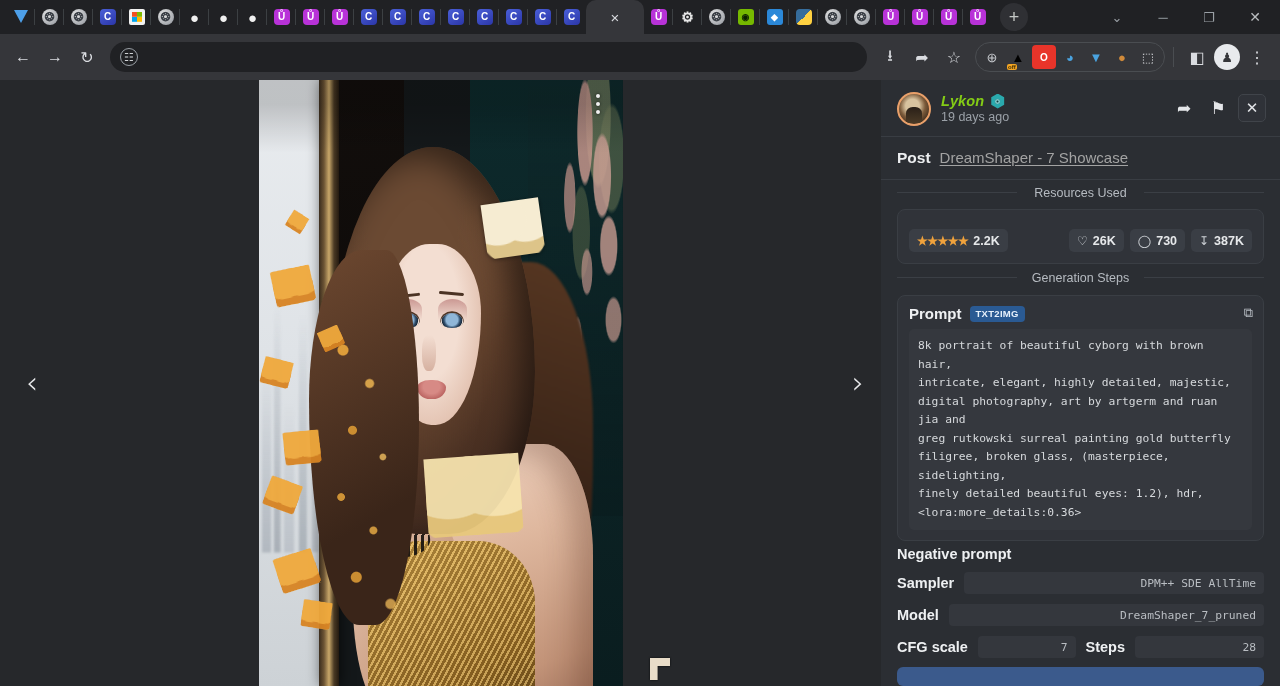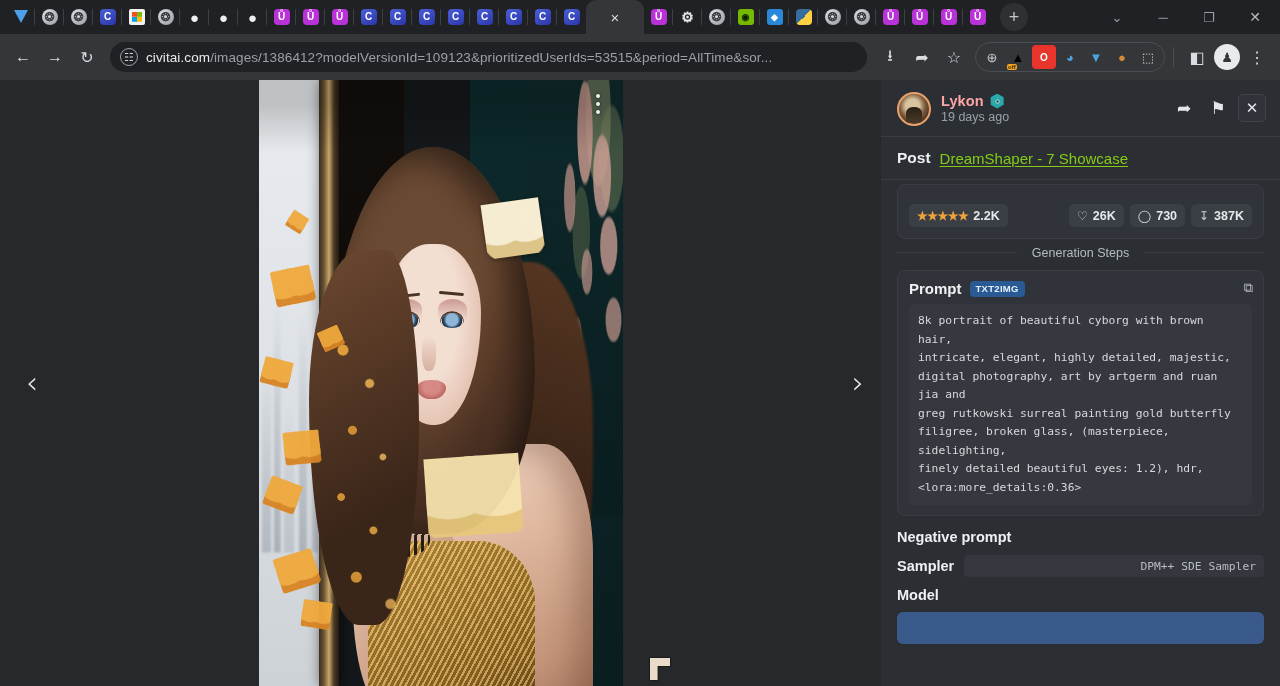--- a/index.html
+++ b/index.html
@@ -544,7 +544,6 @@
 
     <div class="omnibox">
       <span class="site-ico">☷</span>
-      <span class="url"><b>civitai.com</b><span>/images/1386412?modelVersionId=109123&amp;prioritizedUserIds=53515&amp;period=AllTime&amp;sor...</span></span>
     </div>
 
     <div class="tbtn">⭳</div>

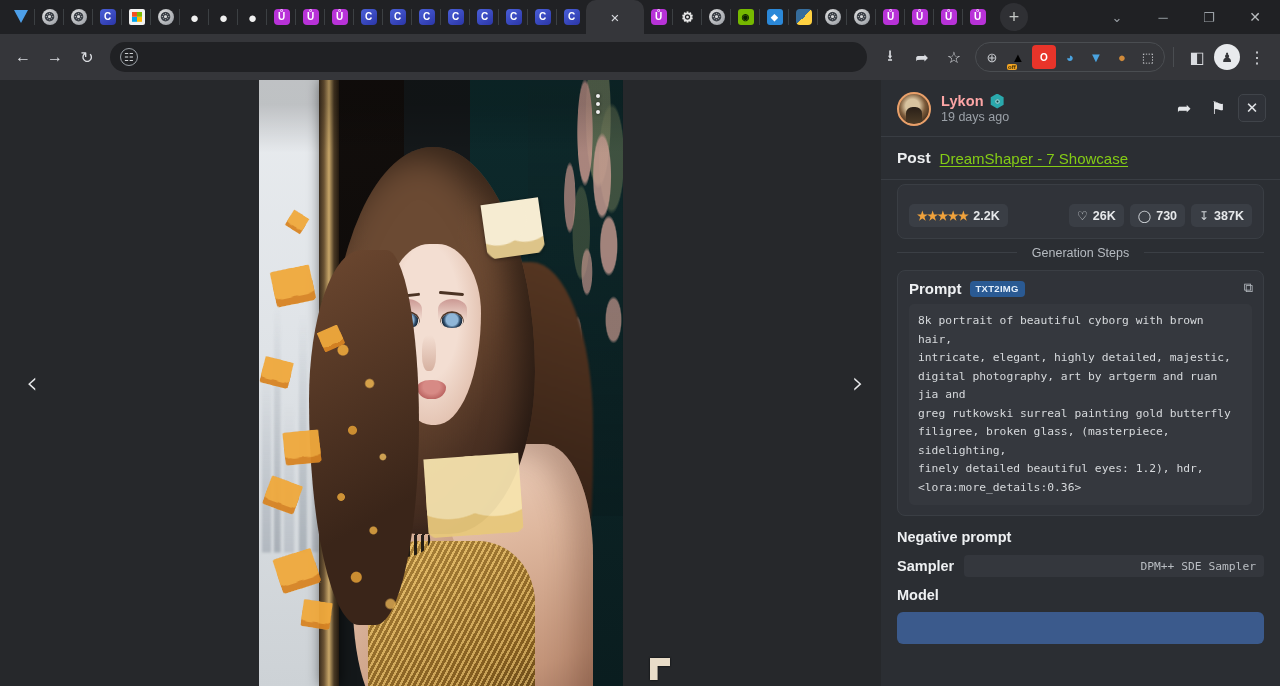--- a/index.html
+++ b/index.html
@@ -333,7 +333,7 @@
   }
   .who { flex: 1 1 auto; min-width: 0; padding-top: 1px; }
   .who-top { display:flex; align-items:center; gap:6px; }
-  .uname { color:#fca5a5; font-size:14.5px; font-weight:600; letter-spacing:.1px; }
+  .uname { color:#84cc16; font-size:14.5px; font-weight:600; letter-spacing:.1px;font-style:italic; }
   .badge-hex {
     width:15px; height:15px; flex:0 0 auto;
     background:#2bbfc4; opacity:.85;

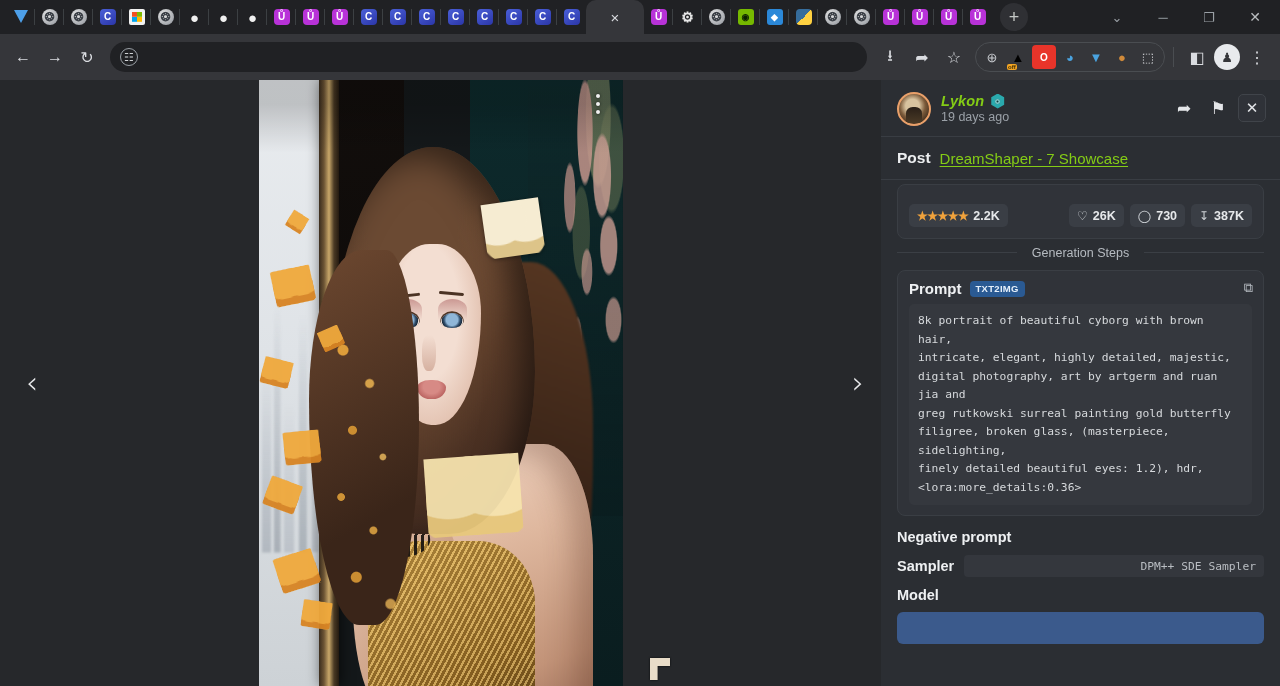--- a/index.html
+++ b/index.html
@@ -352,7 +352,7 @@
 
   .post-row { padding: 12px 16px 12px; display:flex; align-items:center; gap:9px; }
   .post-label { color:#eceef0; font-size:15.5px; font-weight:600; }
-  .post-link { color:#84cc16; font-size:15px; text-underline-offset:2px;text-align:center;}
+  .post-link { color:#a3a3a3; font-size:15px; text-underline-offset:2px;text-align:center;}
 
   .sec-head {
     position:relative; text-align:center; padding: 7px 16px 5px;

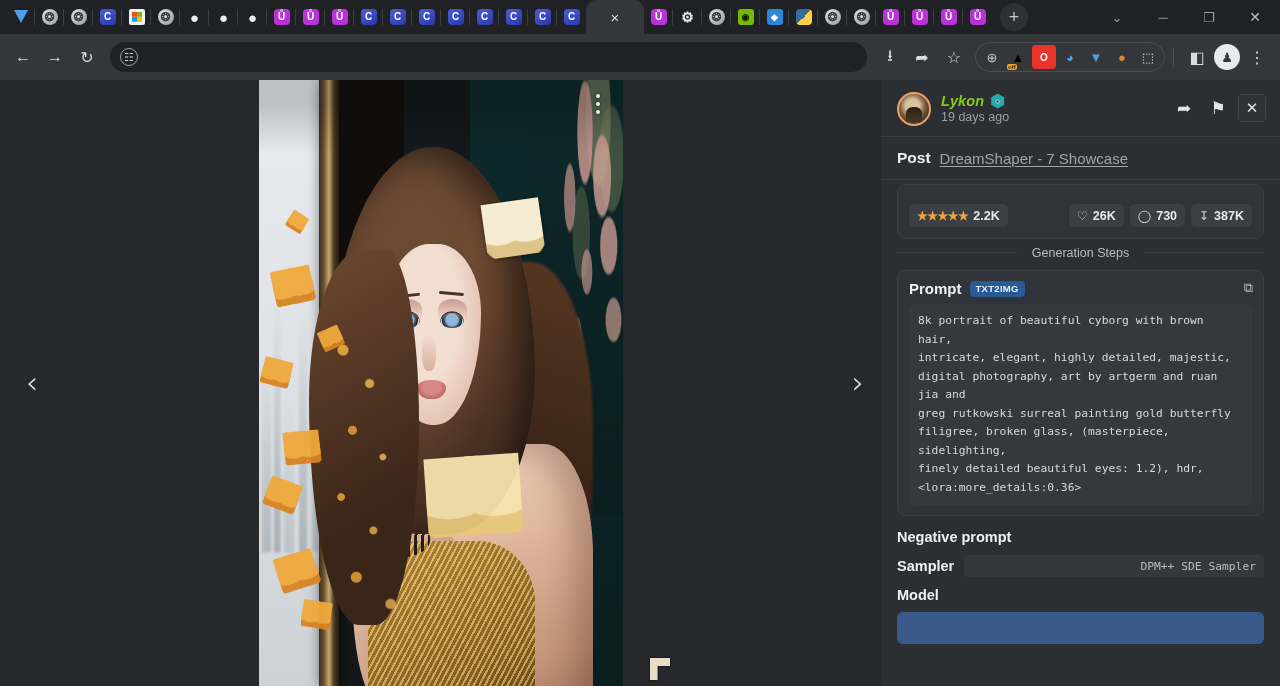--- a/index.html
+++ b/index.html
@@ -649,6 +649,7 @@
 
       <div class="sb-divider"></div>
 
+      <div class="sec-head">Resources Used</div>
 
       <div class="res-card">
         <div class="res-bot">

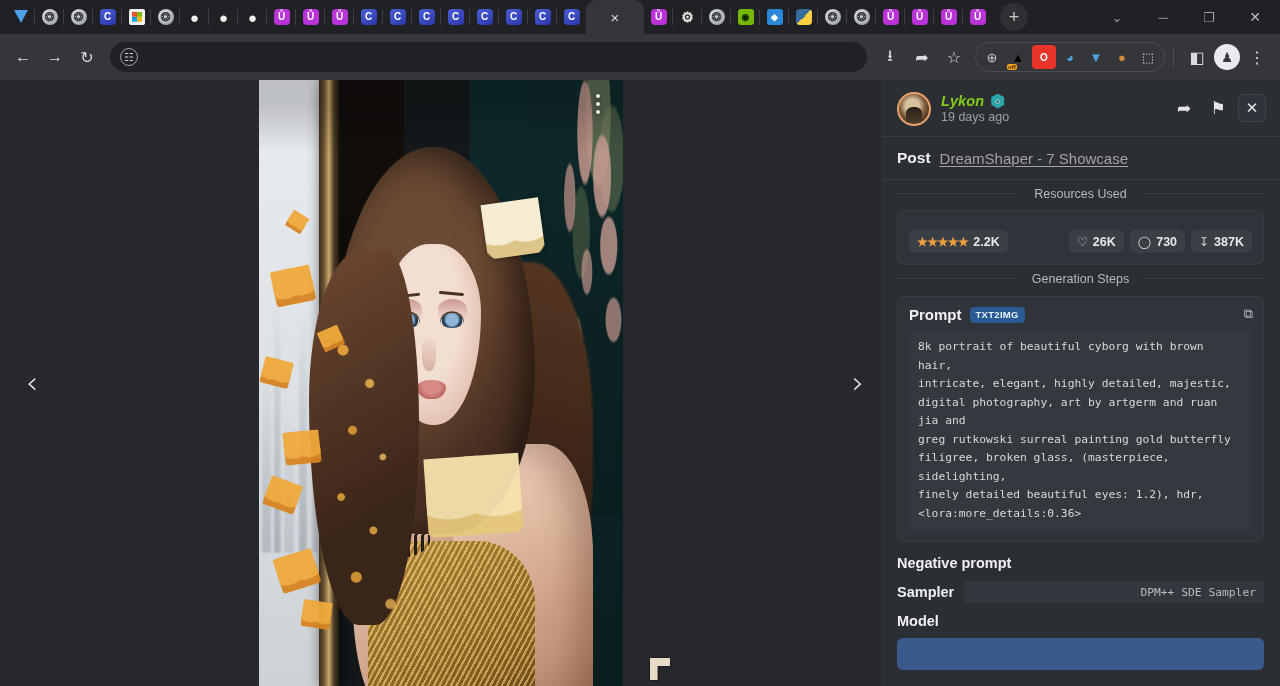--- a/index.html
+++ b/index.html
@@ -384,7 +384,7 @@
   .pill .gi { font-size:12px; color:#cfd3d7; font-weight:400; }
 
   .gen-card {
-    margin: 5px 16px 8px; background:#303339; border:1px solid #3a3e44; border-radius:8px;
+    margin: 5px 16px 0; background:#303339; border:1px solid #3a3e44; border-radius:8px;
     padding: 9px 11px 10px; position:relative;
   }
   .prompt-head { display:flex; align-items:center; gap:8px; }

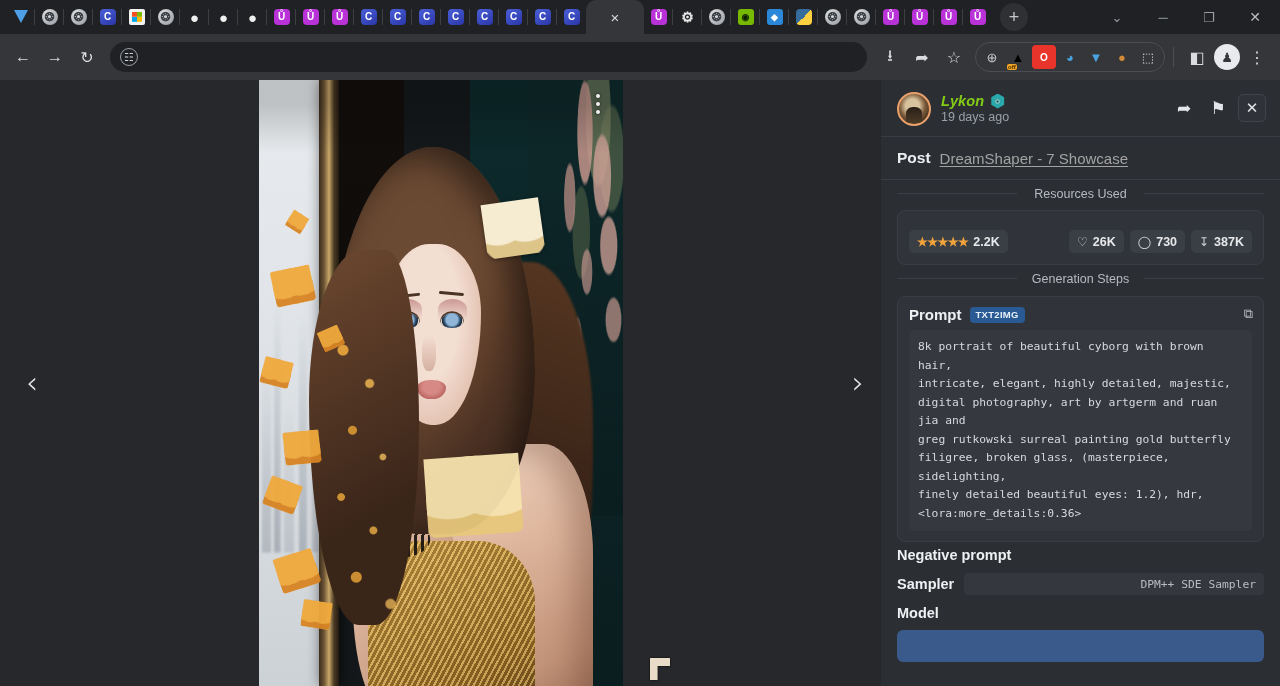--- a/index.html
+++ b/index.html
@@ -696,7 +696,7 @@
       </div>
       <div class="kv">
         <span class="kv-label">Sampler</span>
-        <span class="kv-val">DPM++ SDE Sampler</span>
+        <span class="kv-val">DPM++ SDE AllTime</span>
       </div>
       <div class="kv">
         <span class="kv-label">Model</span>

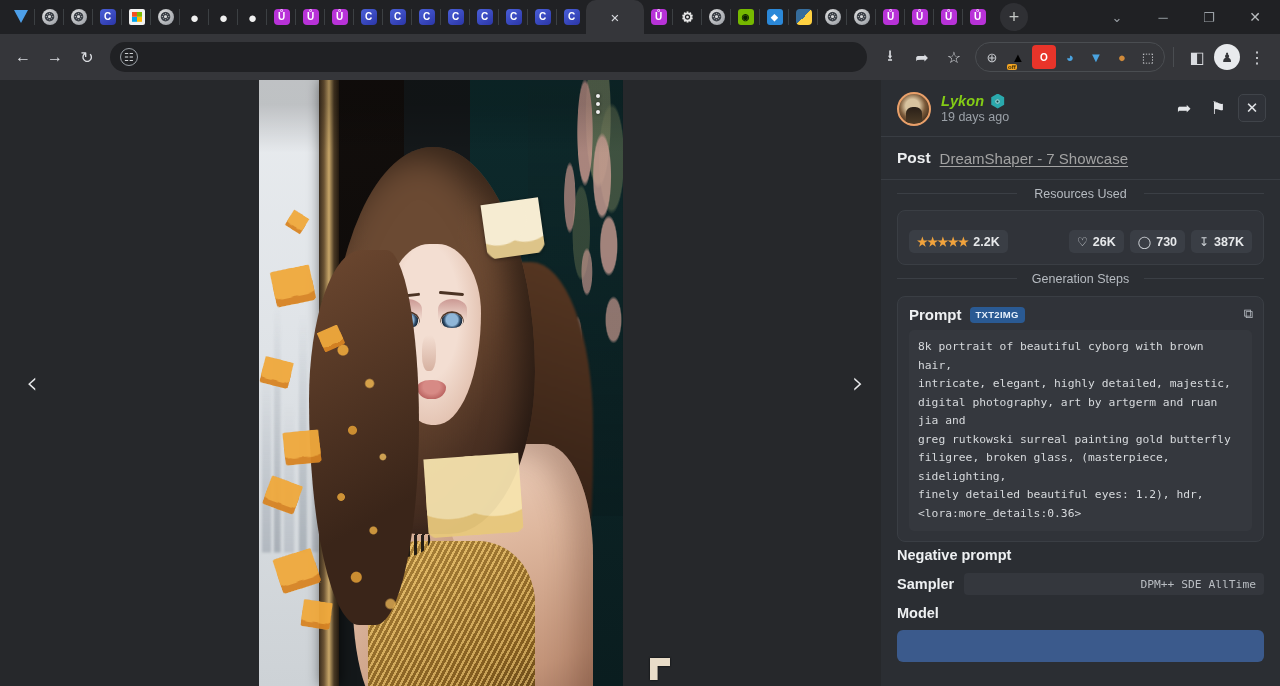--- a/index.html
+++ b/index.html
@@ -700,6 +700,7 @@
       </div>
       <div class="kv">
         <span class="kv-label">Model</span>
+        <span class="kv-val">DreamShaper_7_pruned</span>
       </div>
 
 

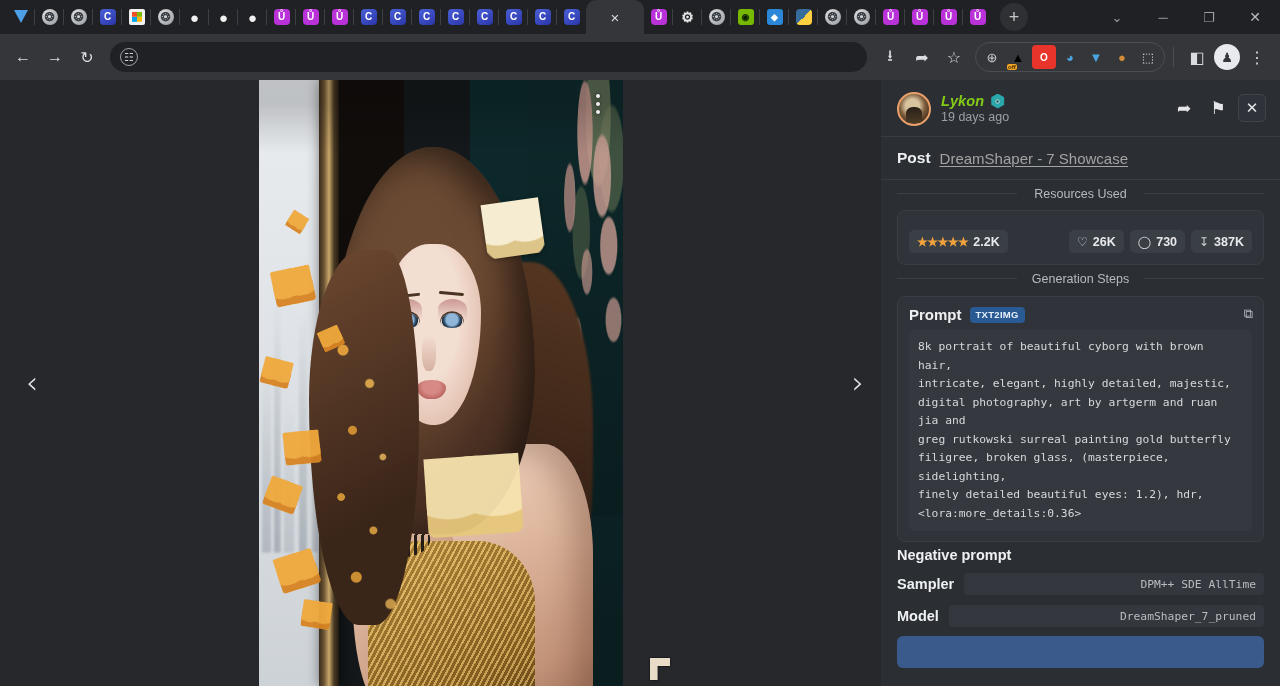--- a/index.html
+++ b/index.html
@@ -703,6 +703,16 @@
         <span class="kv-val">DreamShaper_7_pruned</span>
       </div>
 
+      <div class="kv">
+        <span class="kv-pair">
+          <span class="kv-label">CFG scale</span>
+          <span class="kv-val">7</span>
+        </span>
+        <span class="kv-pair">
+          <span class="kv-label">Steps</span>
+          <span class="kv-val">28</span>
+        </span>
+      </div>
 
       <div class="dl-button"></div>
     </div>

